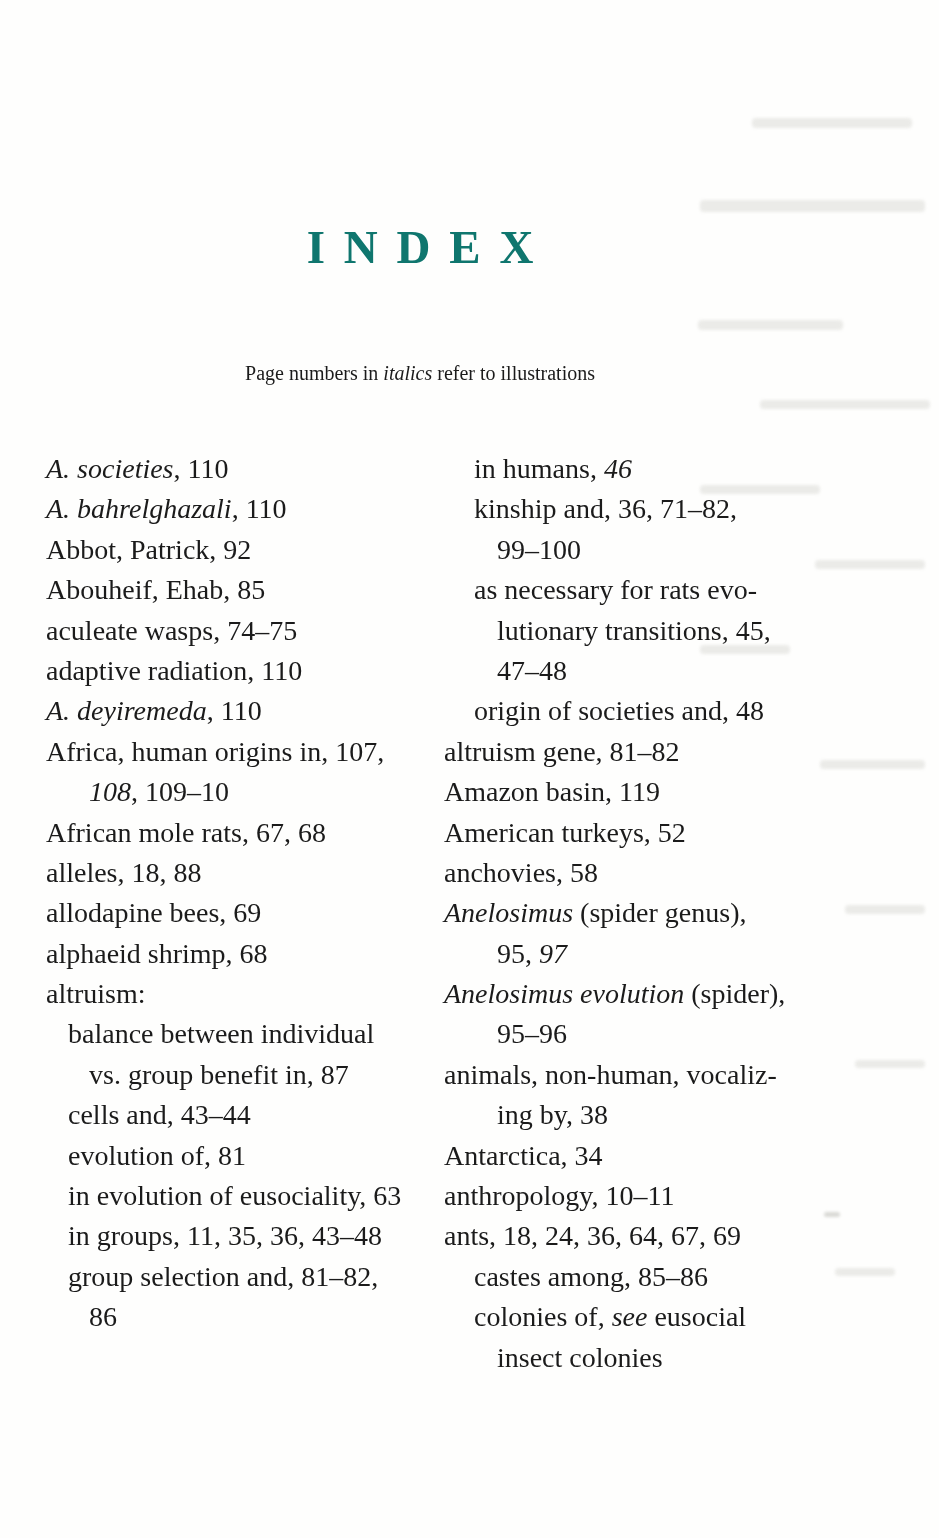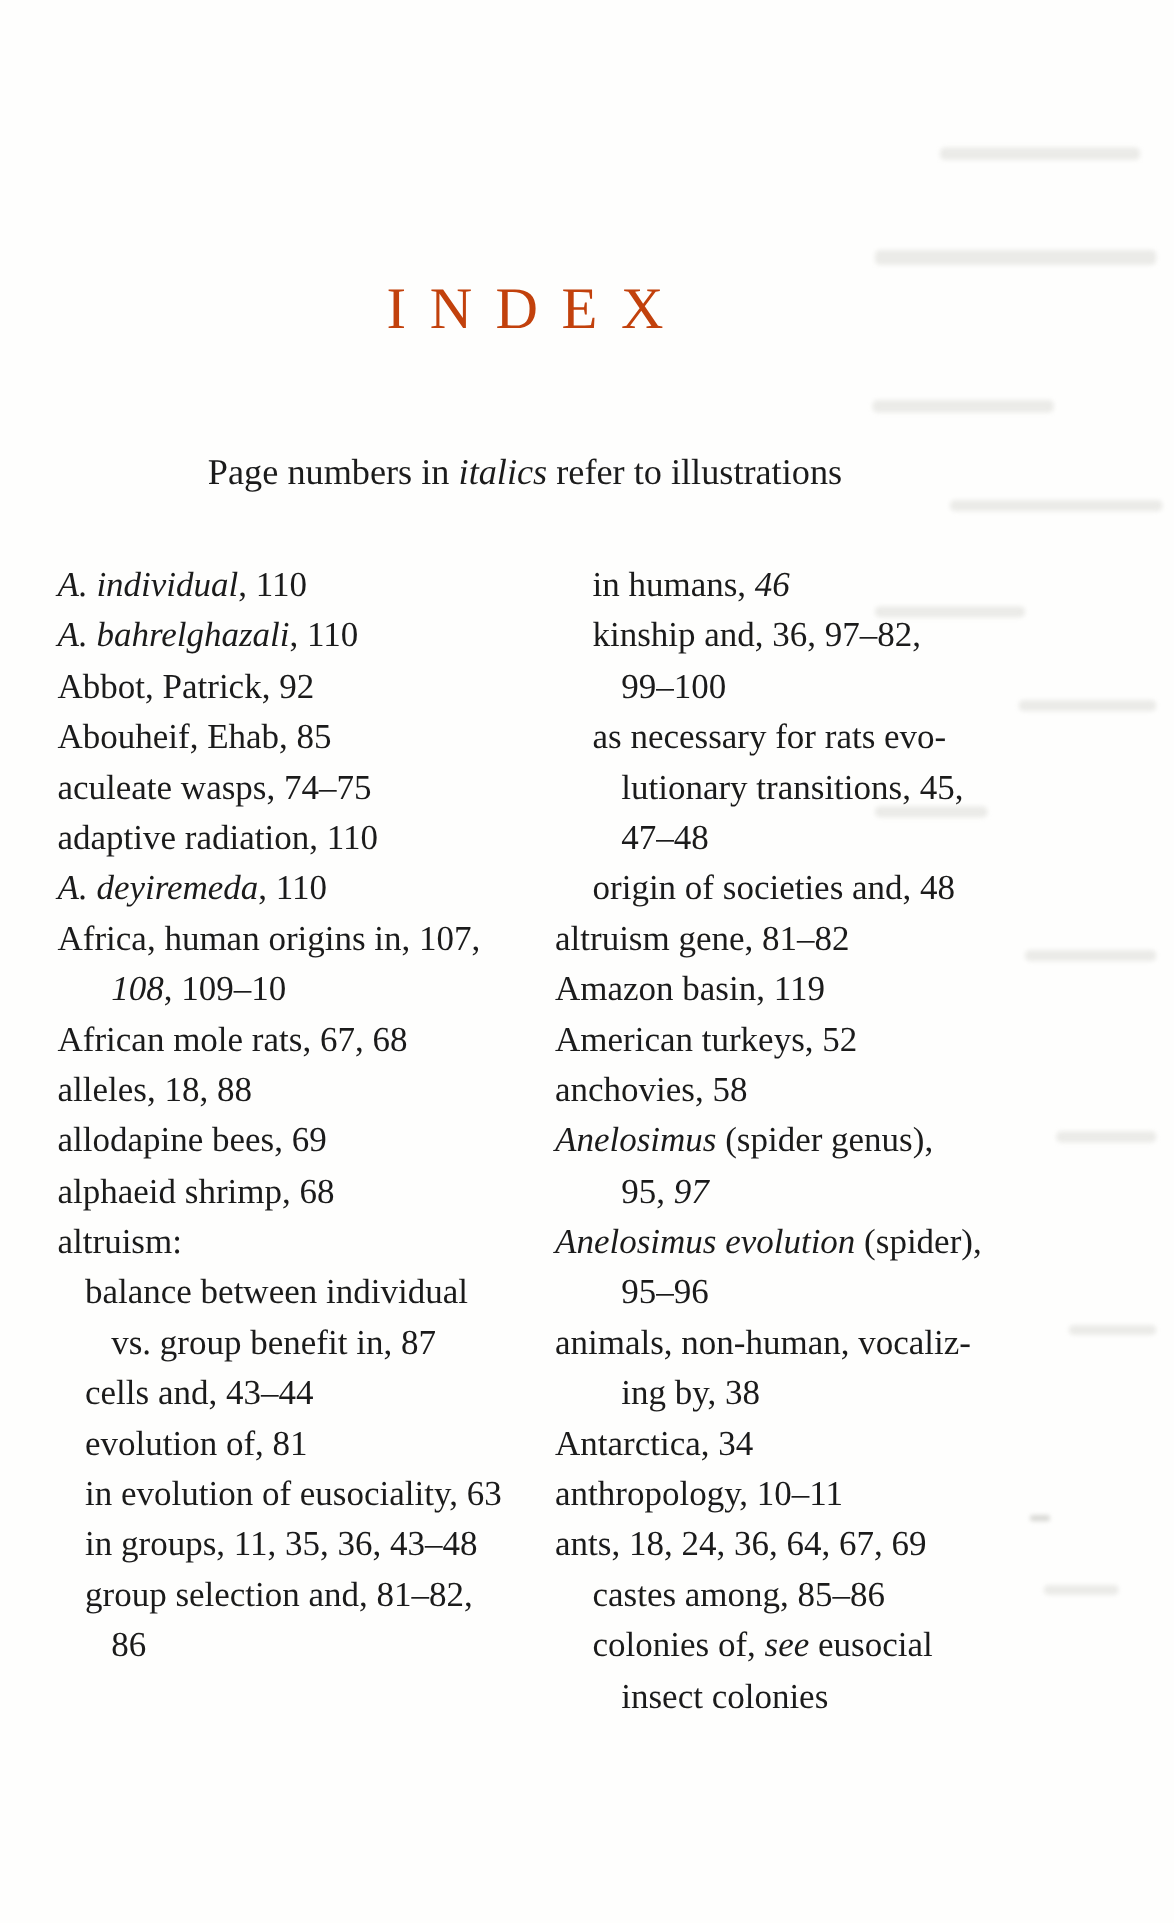--- a/index.html
+++ b/index.html
@@ -17,9 +17,9 @@
     text-align:center;
   }
   .page-title {
-    font-size:47px; font-weight:normal;
+    font-size:47px; font-weight:bold;
     letter-spacing:0.40em; text-indent:0.40em;
-    margin:0; color:#c2410c;
+    margin:0; color:#0f766e;
   }
   .note-wrap {
     position:absolute; left:0; top:362px; width:840px;

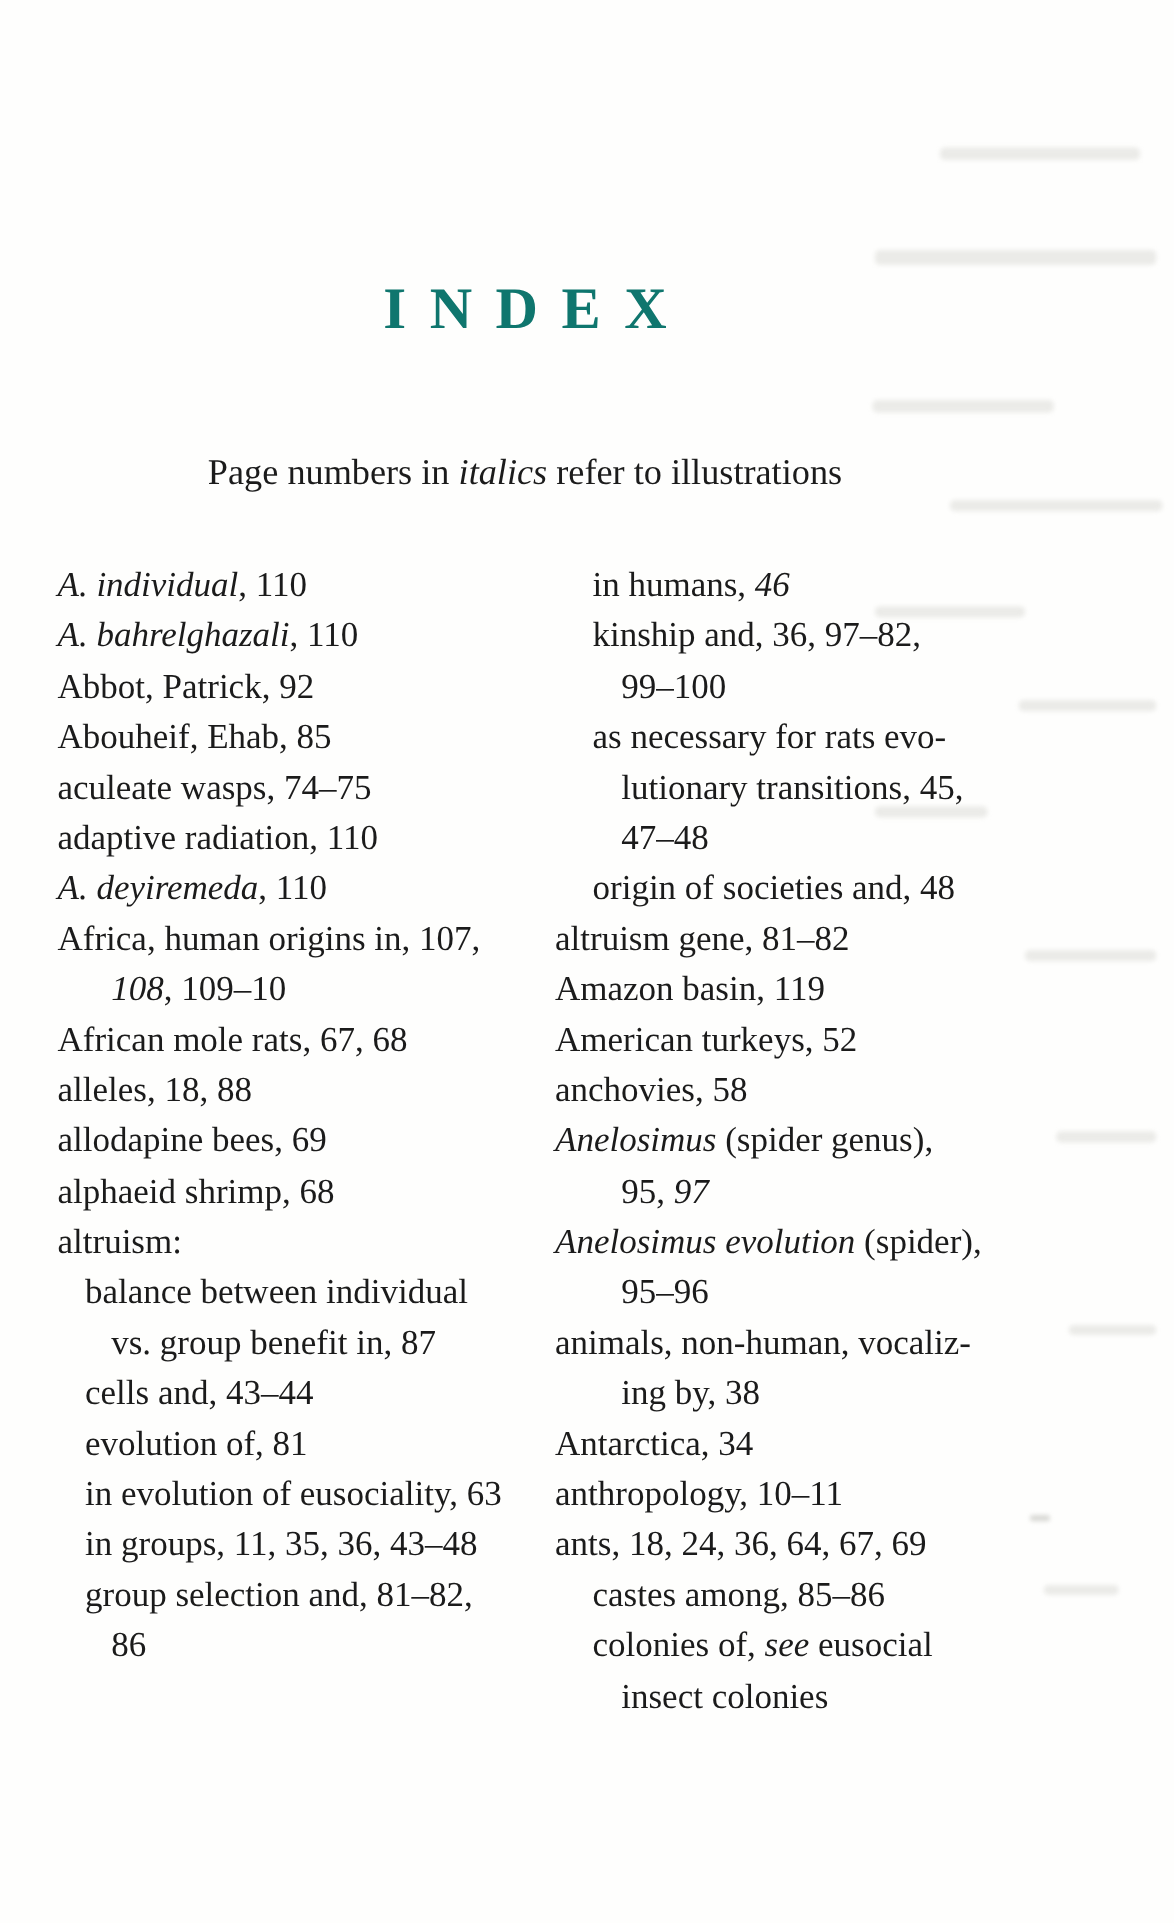--- a/index.html
+++ b/index.html
@@ -23,7 +23,7 @@
   }
   .note-wrap {
     position:absolute; left:0; top:362px; width:840px;
-    text-align:center; font-size:29px;
+    text-align:center; font-size:20px;
   }
   .col { position:absolute; top:449px; }
   .col-left  { left:46px;  width:360px; }

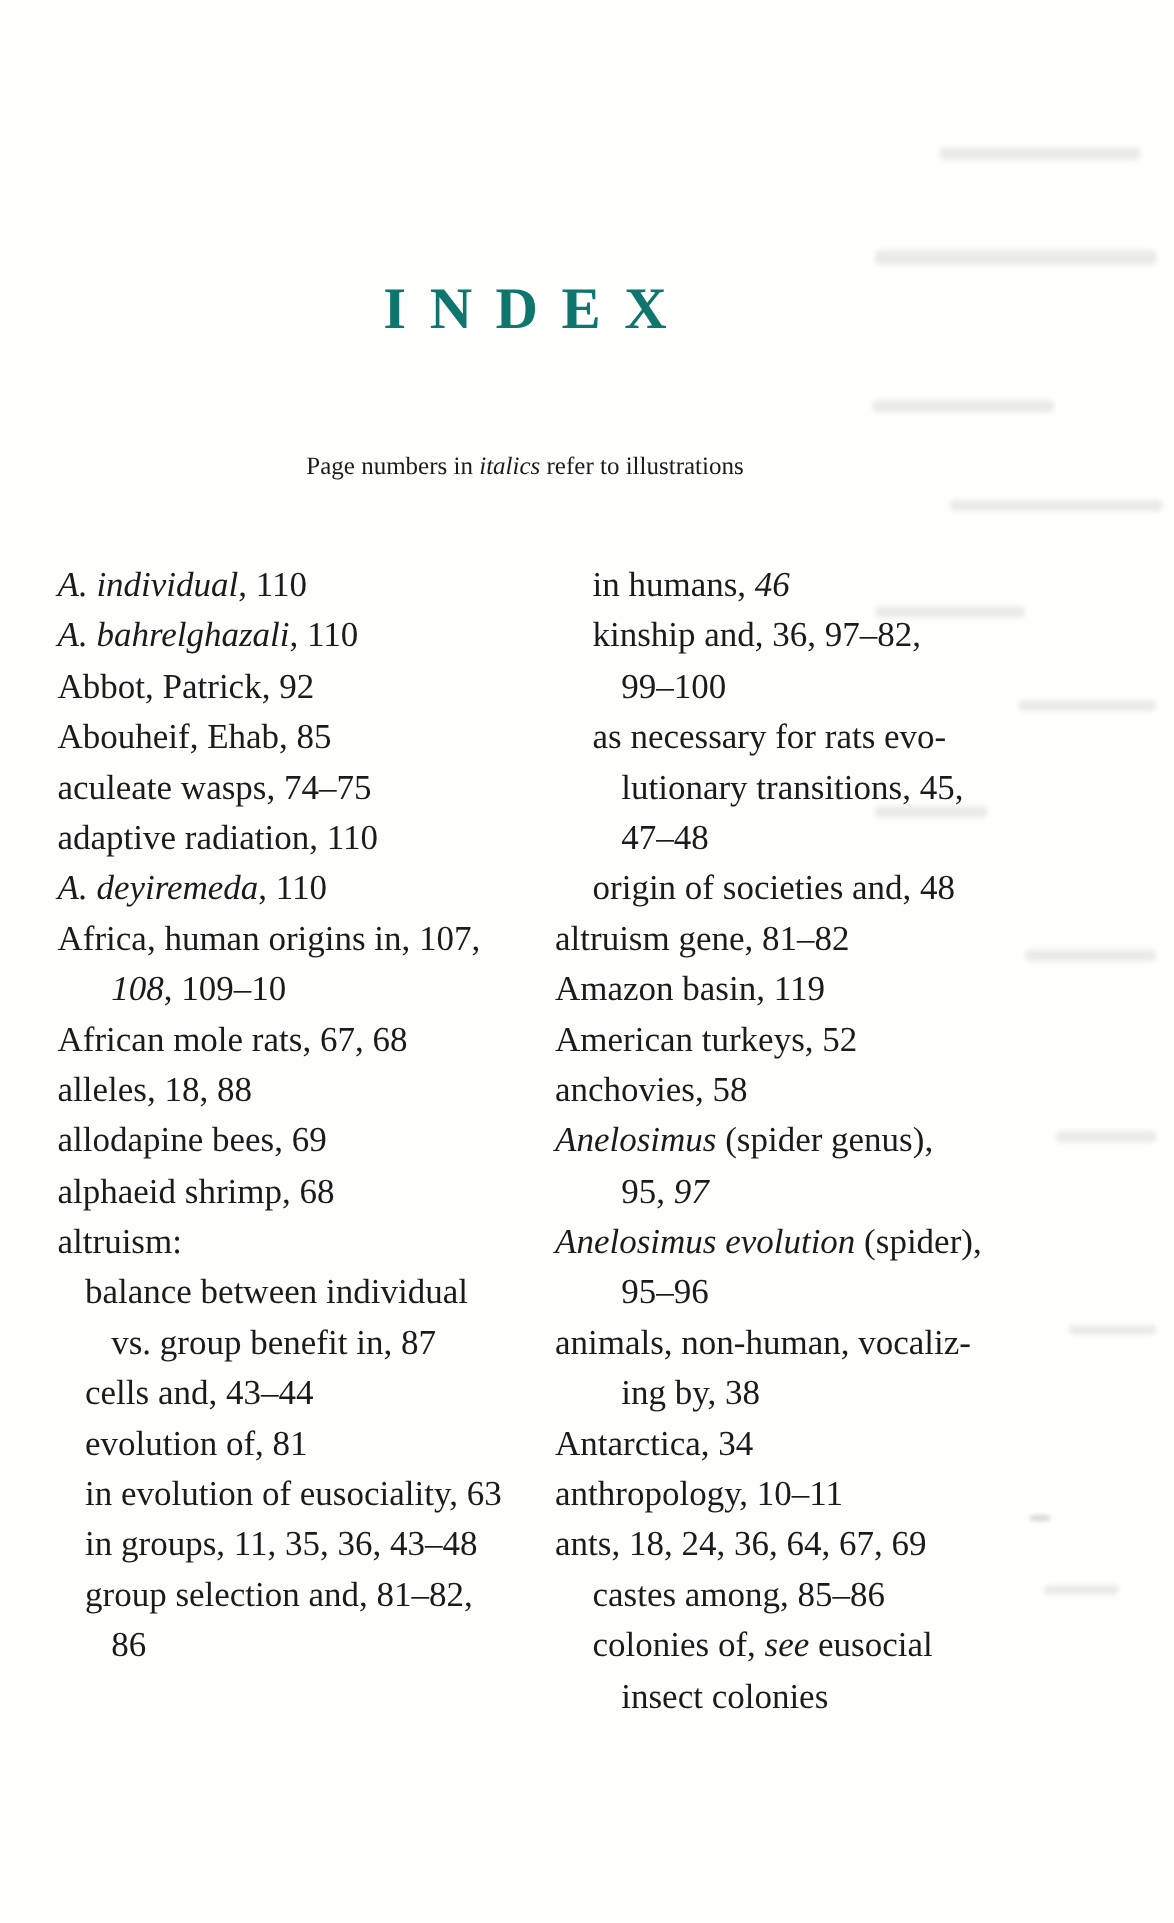--- a/index.html
+++ b/index.html
@@ -56,7 +56,7 @@
   <div class="note-wrap"><span>Page numbers in </span><span class="it">italics</span><span> refer to illustrations</span></div>
 
   <div class="col col-left">
-      <div class="line ind0"><span class="it">A. individual</span><span>, 110</span></div>
+      <div class="line ind0"><span class="it">A. societies</span><span>, 110</span></div>
       <div class="line ind0"><span class="it">A. bahrelghazali</span><span>, 110</span></div>
       <div class="line ind0"><span>Abbot, Patrick, 92</span></div>
       <div class="line ind0"><span>Abouheif, Ehab, 85</span></div>

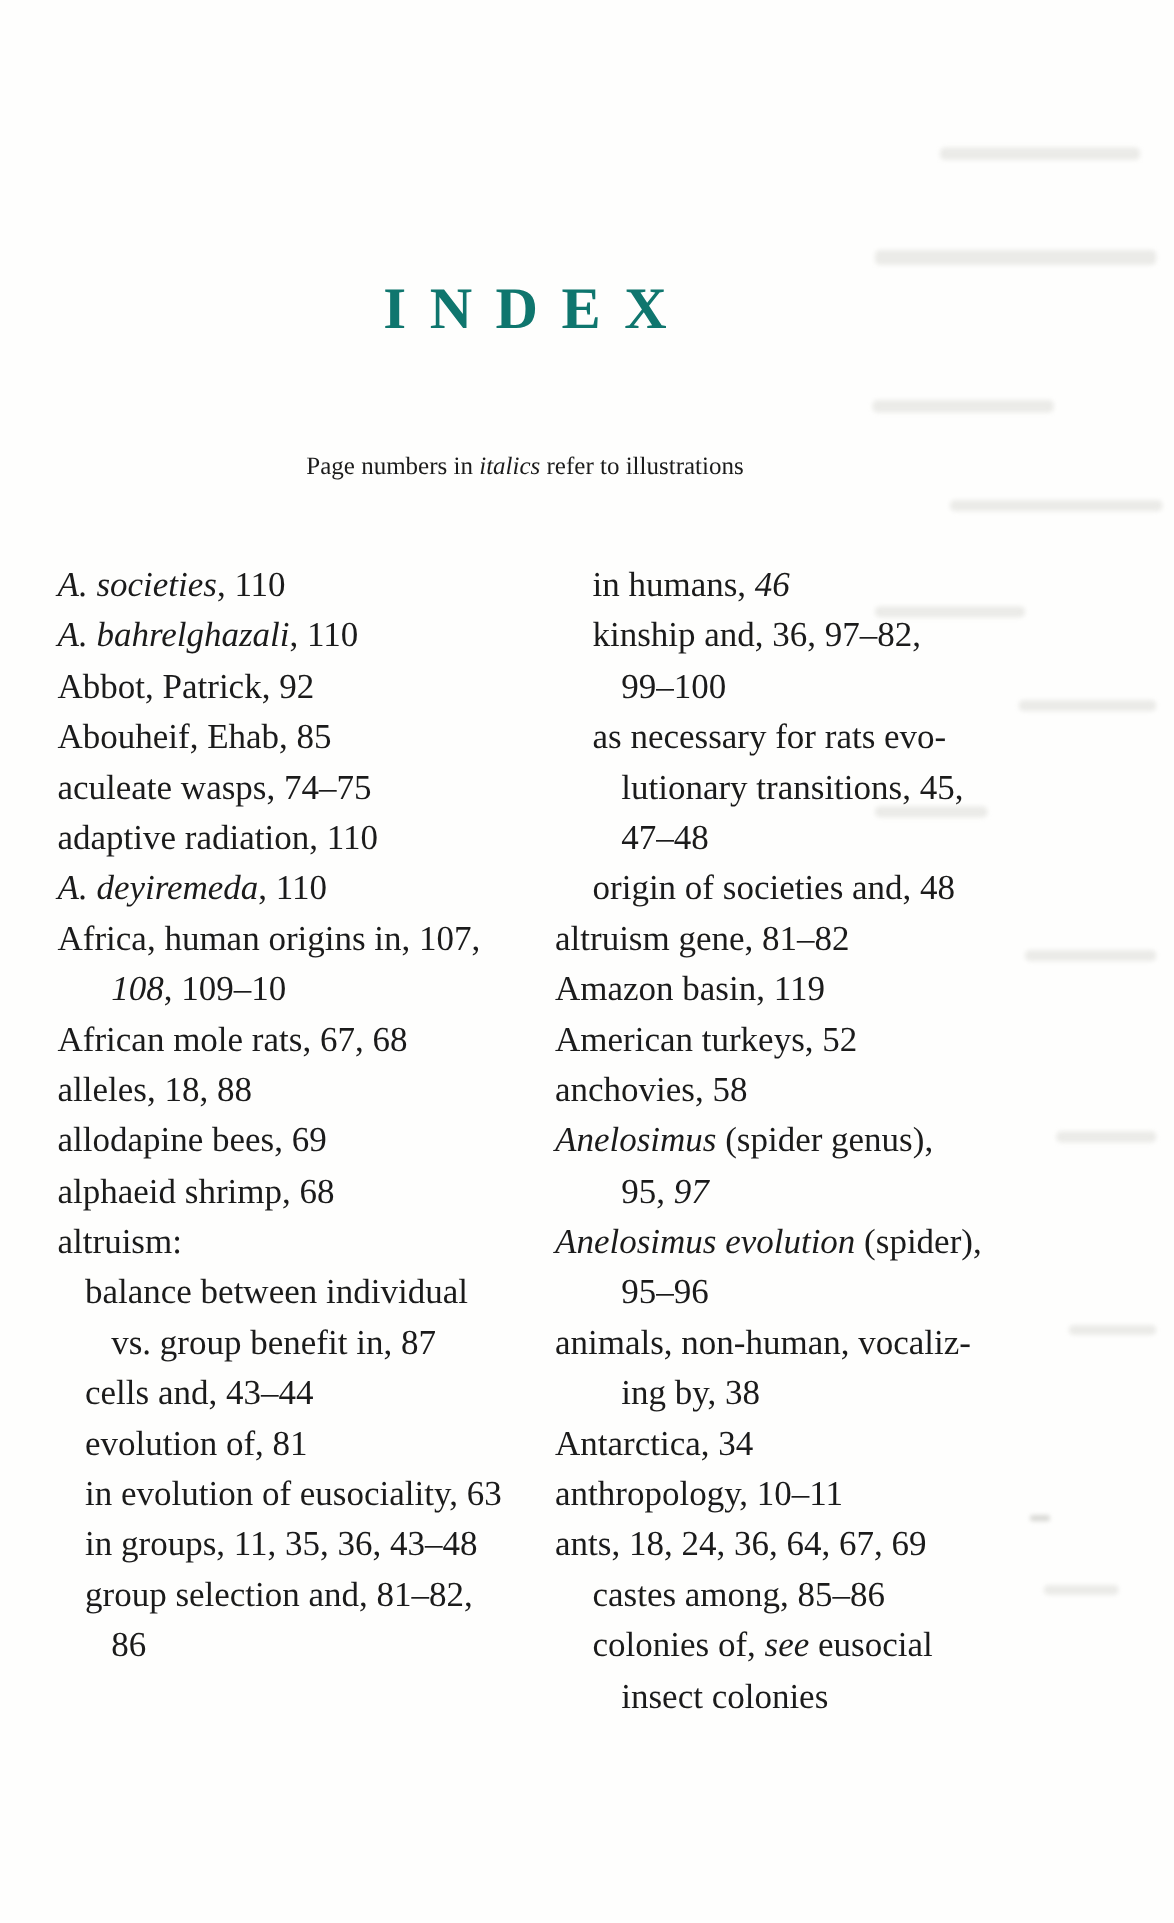--- a/index.html
+++ b/index.html
@@ -81,7 +81,7 @@
     </div>
   <div class="col col-right">
       <div class="line ind1"><span>in humans, </span><span class="it">46</span></div>
-      <div class="line ind1"><span>kinship and, 36, 97–82,</span></div>
+      <div class="line ind1"><span>kinship and, 36, 71–82,</span></div>
       <div class="line ind2"><span>99–100</span></div>
       <div class="line ind1"><span>as necessary for rats evo-</span></div>
       <div class="line ind2"><span>lutionary transitions, 45,</span></div>

